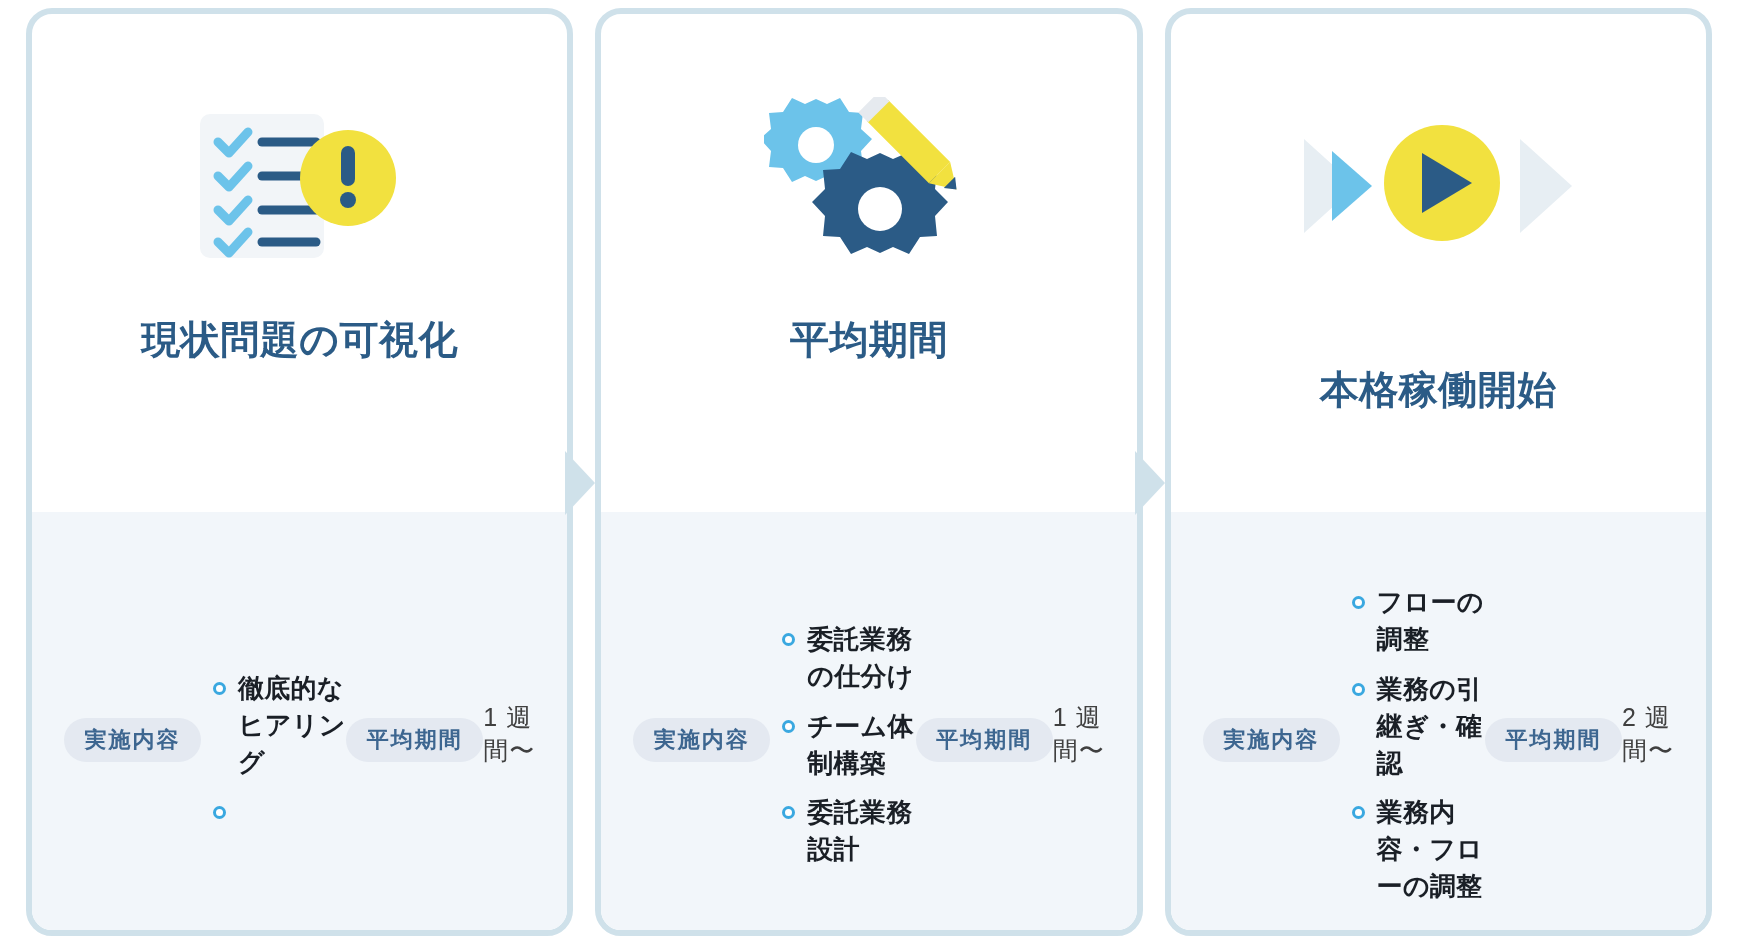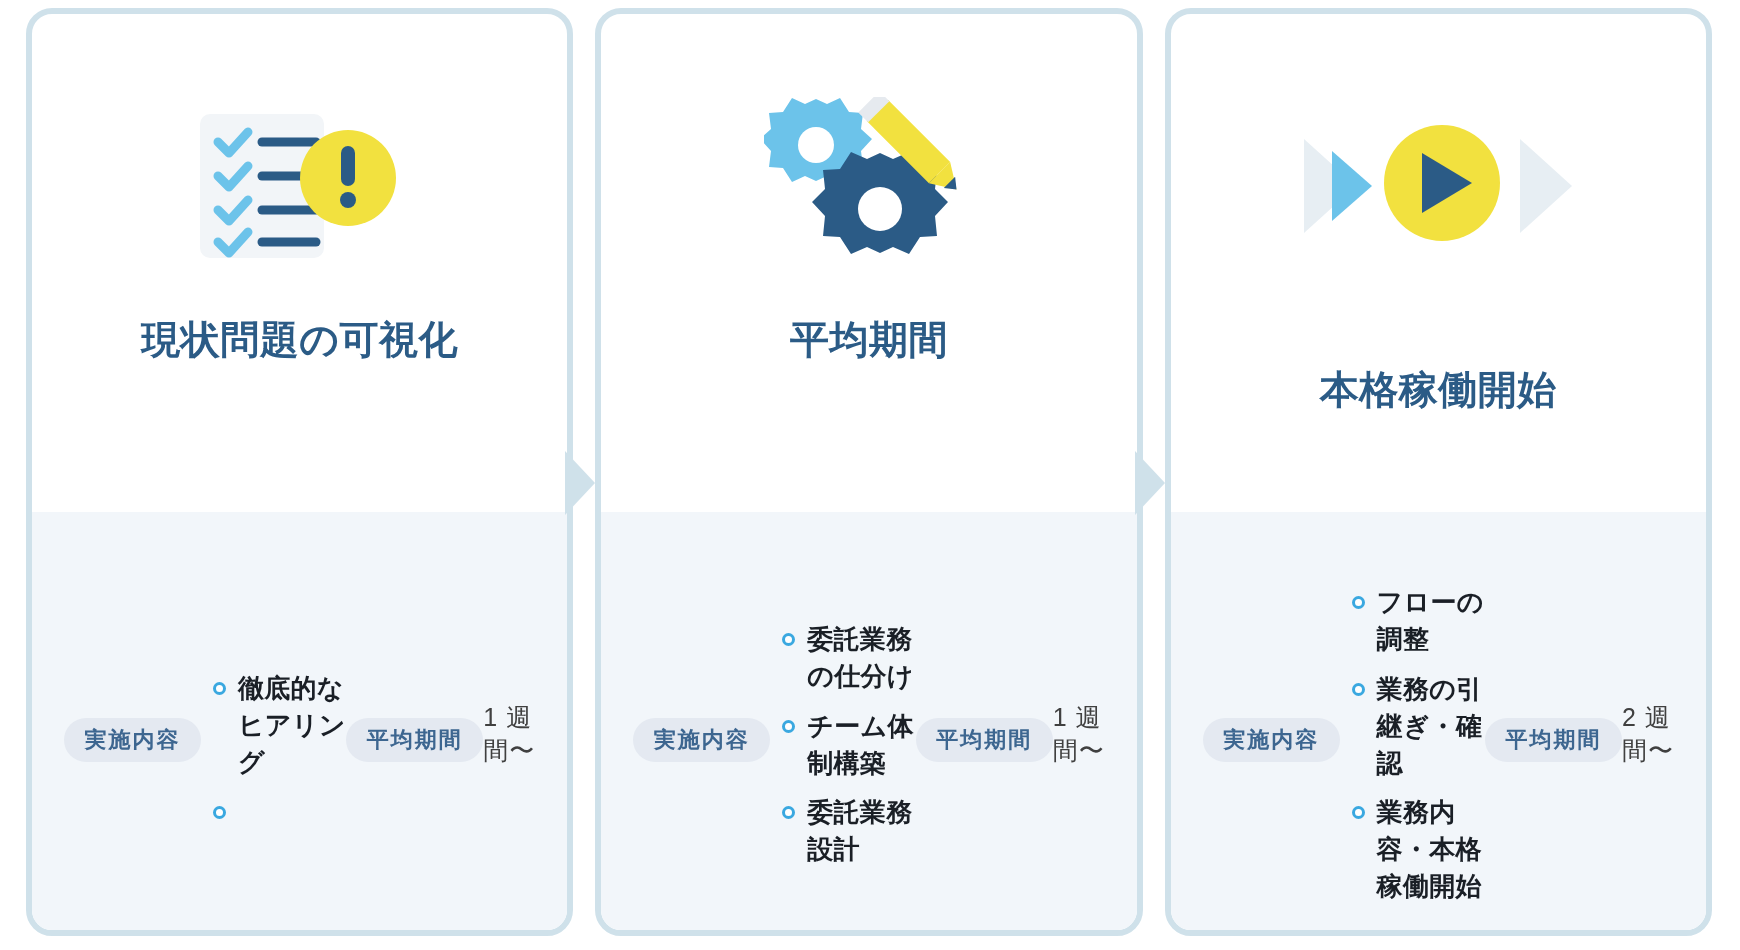--- a/index.html
+++ b/index.html
@@ -307,7 +307,7 @@
             </li>
             <li class="bullet-item">
               <span class="bullet-dot"></span>
-              <span>業務内容・本格稼働開始</span>
+              <span>業務内容・フローの調整</span>
             </li>
           </ul>
 

